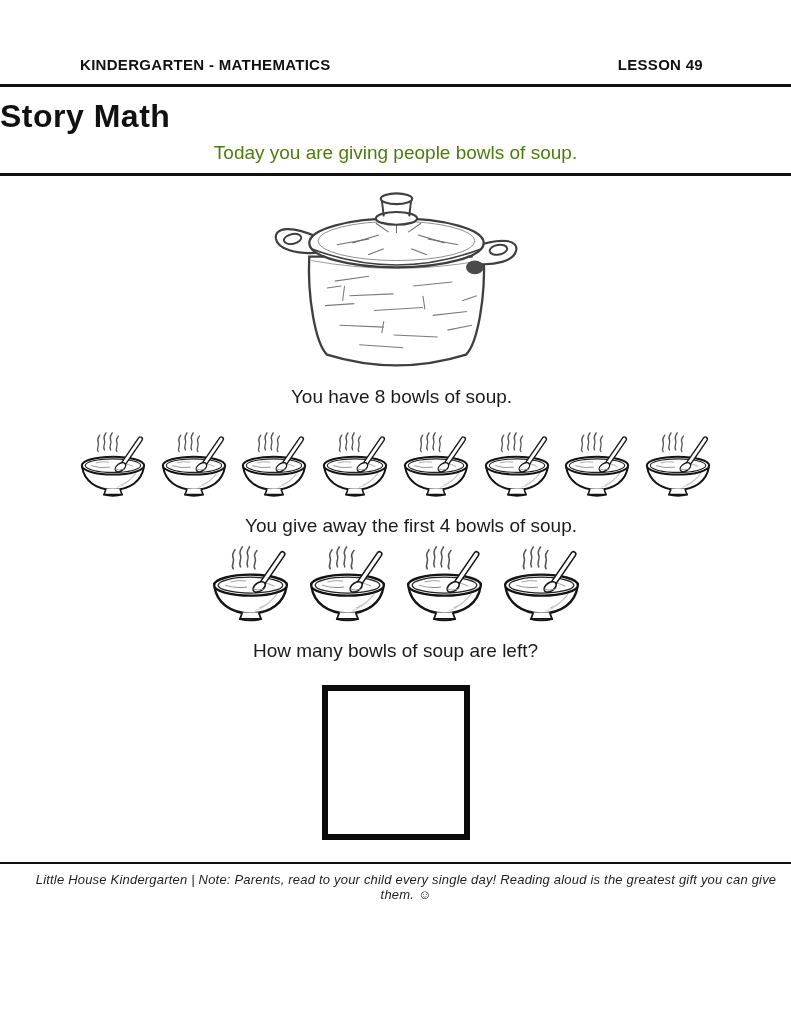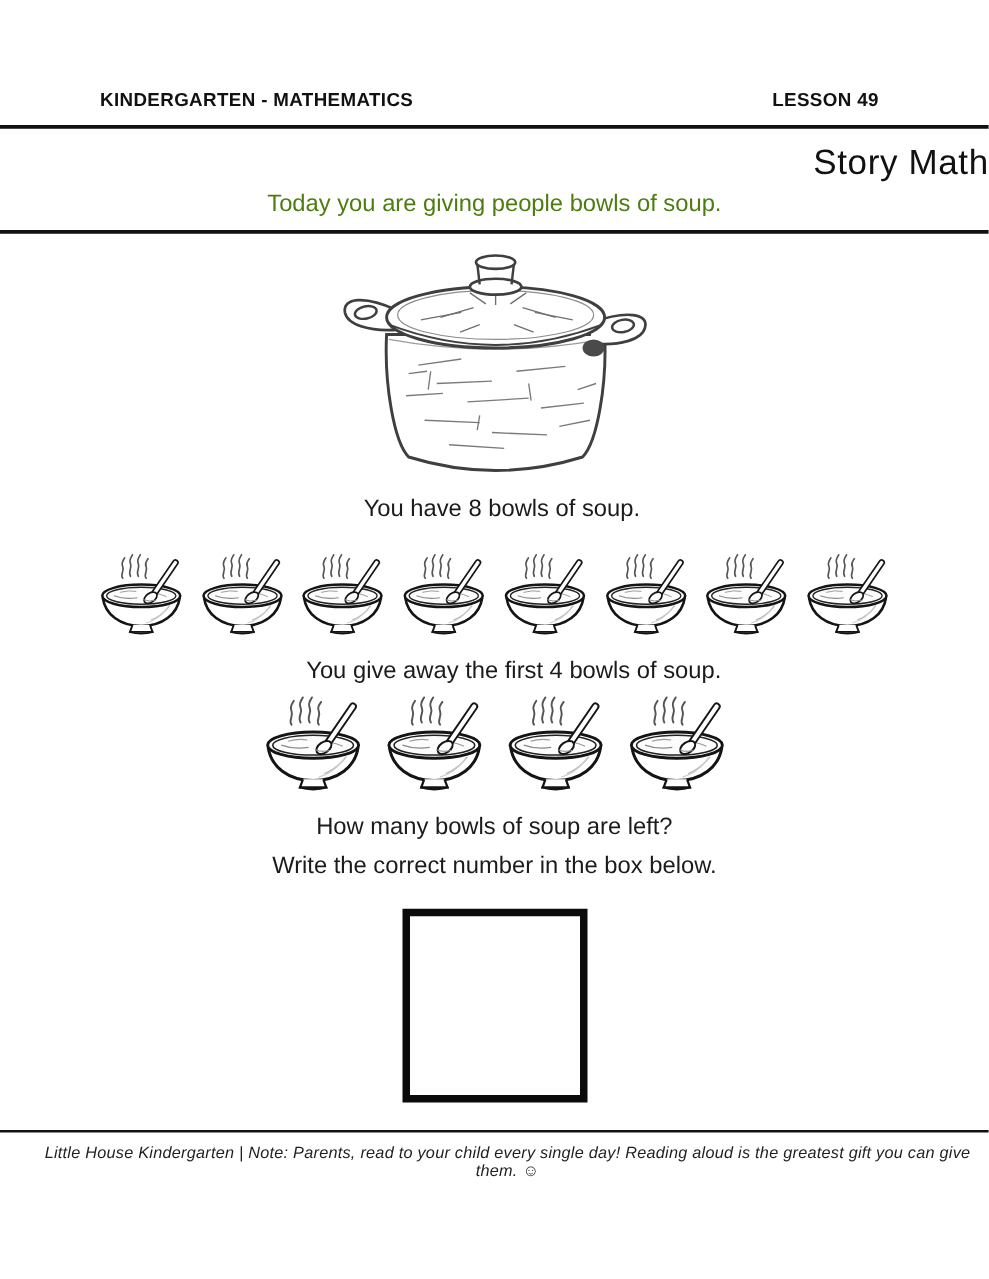--- a/index.html
+++ b/index.html
@@ -11,7 +11,7 @@
   }
   .header{
     display:flex;justify-content:space-between;align-items:flex-end;
-    padding:72px 88px 0 80px;
+    padding:56px 88px 0 80px;
     font-weight:bold;font-size:15px;letter-spacing:.3px;
   }
   .rule{height:3px;background:#111;}

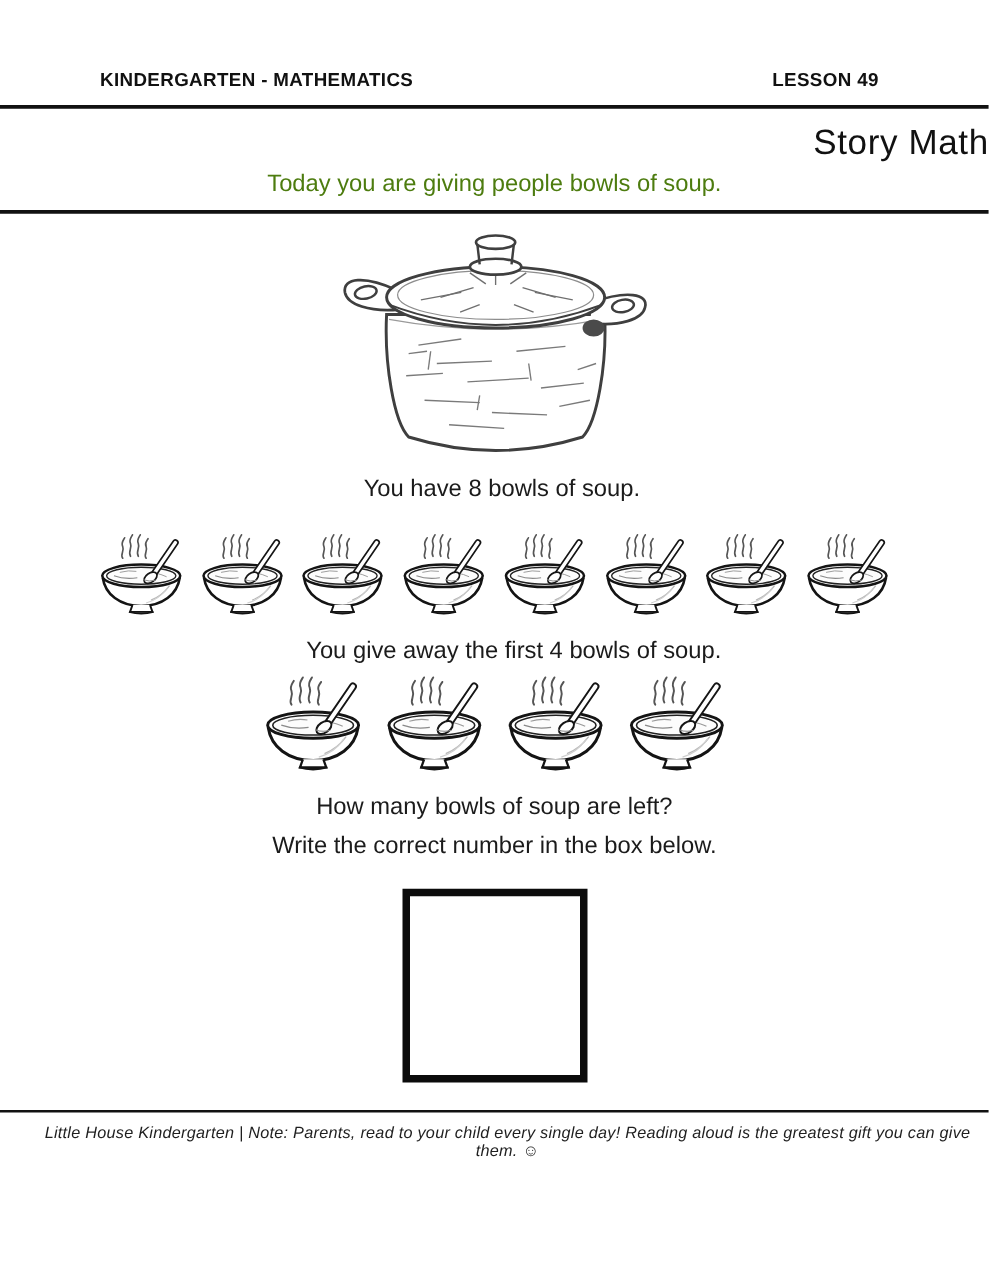--- a/index.html
+++ b/index.html
@@ -18,7 +18,7 @@
   .rule-top{margin-top:11px;}
   .rule-mid{margin-top:9px;}
   .title{
-    text-align:right;font-size:28px;font-weight:normal;
+    text-align:left;font-size:32px;font-weight:bold;
     letter-spacing:.5px;margin:11px 0 0;
   }
   .subtitle{

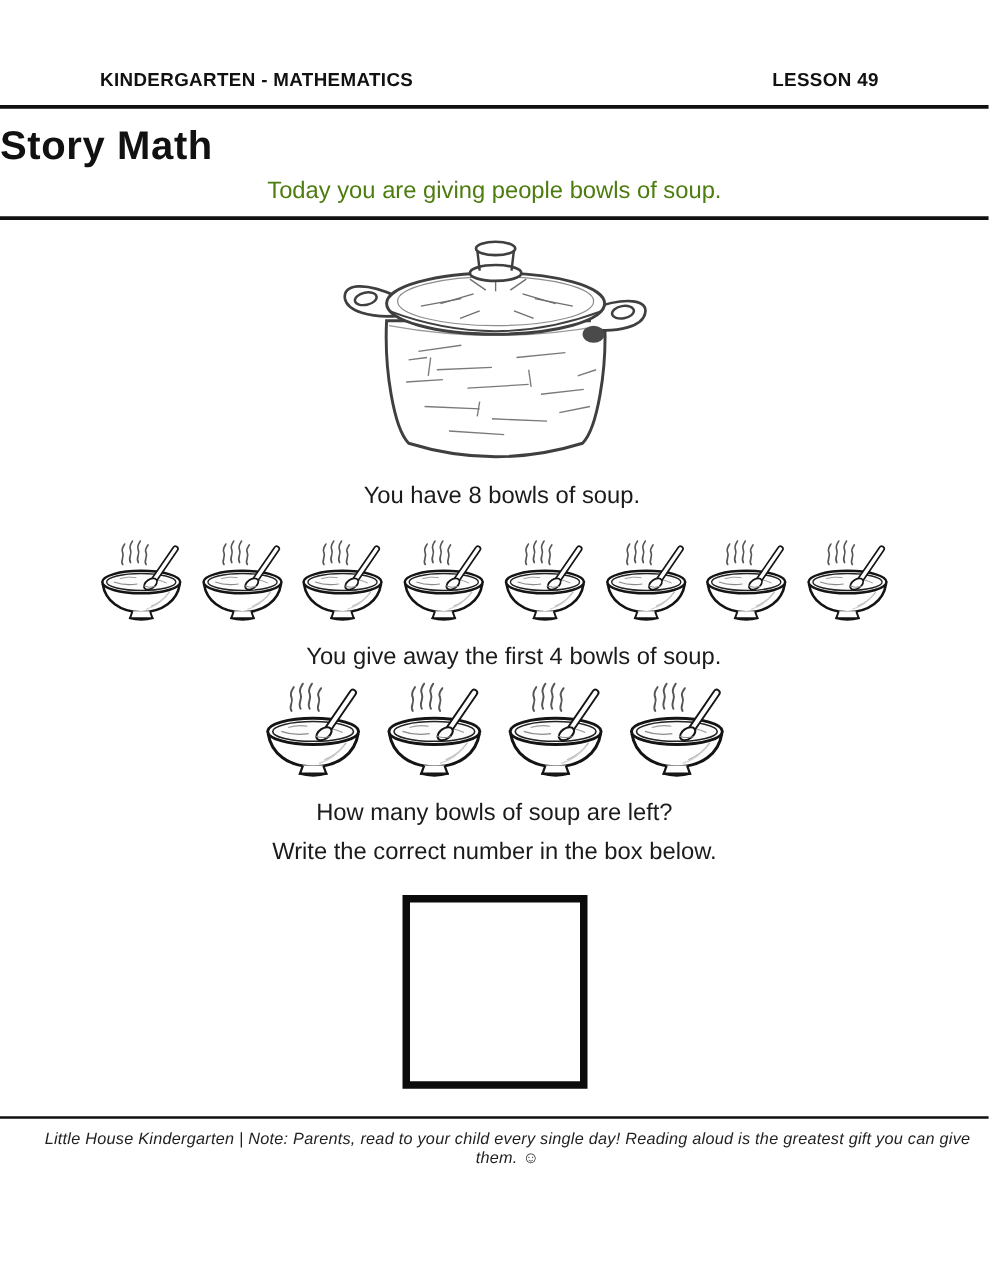--- a/index.html
+++ b/index.html
@@ -202,7 +202,6 @@
 
 <div class="sentence question">
   <div>How many bowls of soup are left?</div>
-  <div>Write the correct number in the box below.</div>
 </div>
 
 <div class="answer-box"></div>

